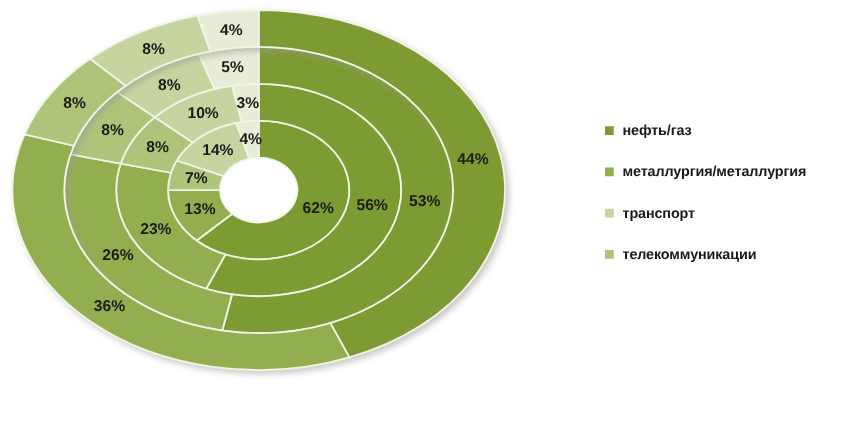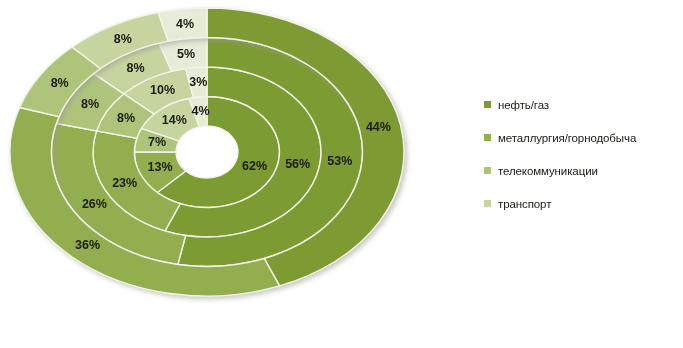--- a/index.html
+++ b/index.html
@@ -48,6 +48,7 @@
     display: flex;
     align-items: center;
     height: 33px;
+    font-weight: bold;
   }
   .legend-swatch {
     width: 7px;

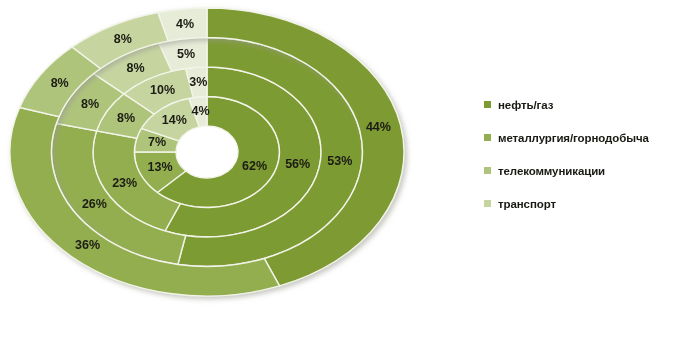--- a/index.html
+++ b/index.html
@@ -136,7 +136,7 @@
       </div>
       <div class="legend-item">
         <span class="legend-swatch" style="background: rgb(147, 174, 79);"></span>
-        <span class="legend-label">металлургия/горнодобыча</span>
+        <span class="legend-label">металлургия/металлургия</span>
       </div>
       <div class="legend-item">
         <span class="legend-swatch" style="background: rgb(174, 196, 122);"></span>

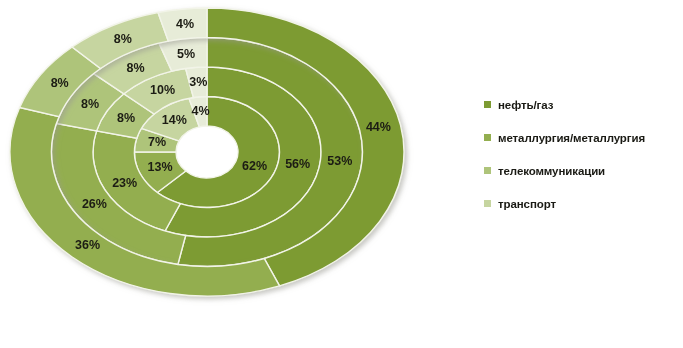--- a/index.html
+++ b/index.html
@@ -139,12 +139,12 @@
         <span class="legend-label">металлургия/металлургия</span>
       </div>
       <div class="legend-item">
+        <span class="legend-swatch" style="background: rgb(198, 213, 160);"></span>
+        <span class="legend-label">транспорт</span>
+      </div>
+      <div class="legend-item">
         <span class="legend-swatch" style="background: rgb(174, 196, 122);"></span>
         <span class="legend-label">телекоммуникации</span>
-      </div>
-      <div class="legend-item">
-        <span class="legend-swatch" style="background: rgb(198, 213, 160);"></span>
-        <span class="legend-label">транспорт</span>
       </div>
     </div>
 

